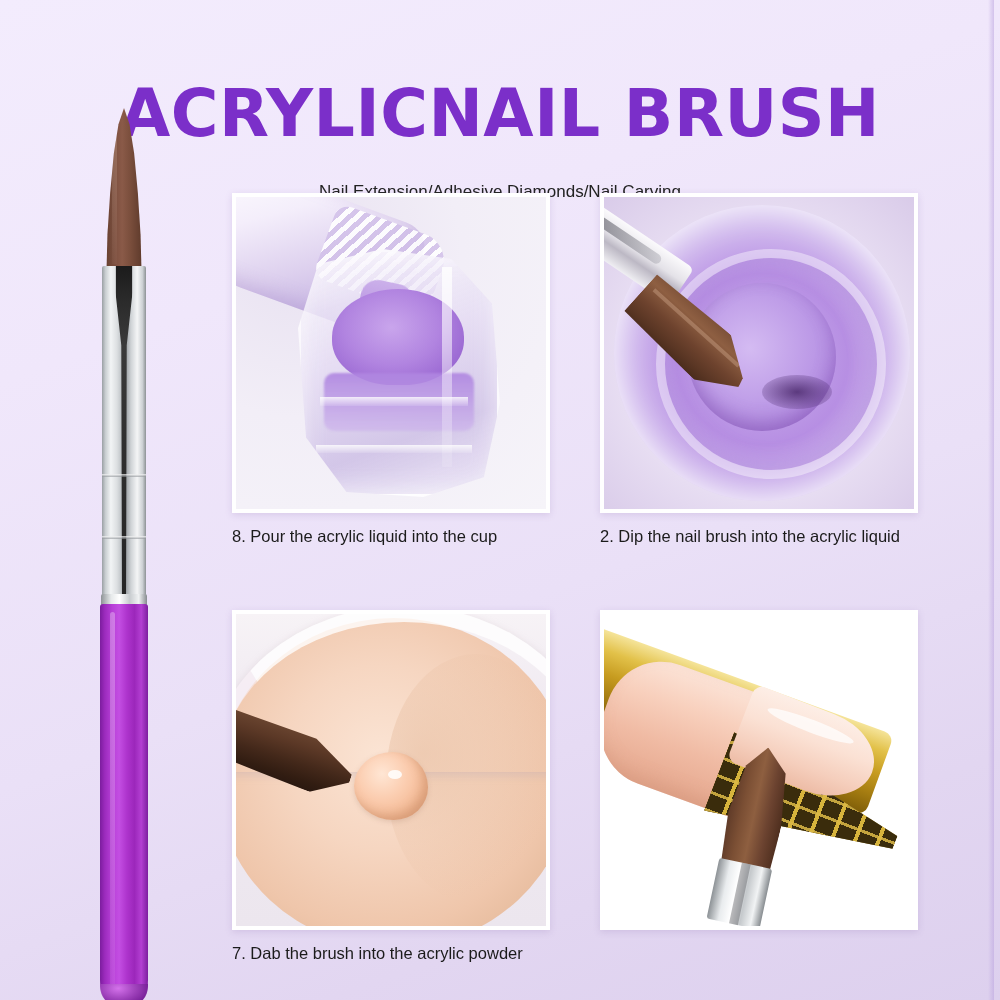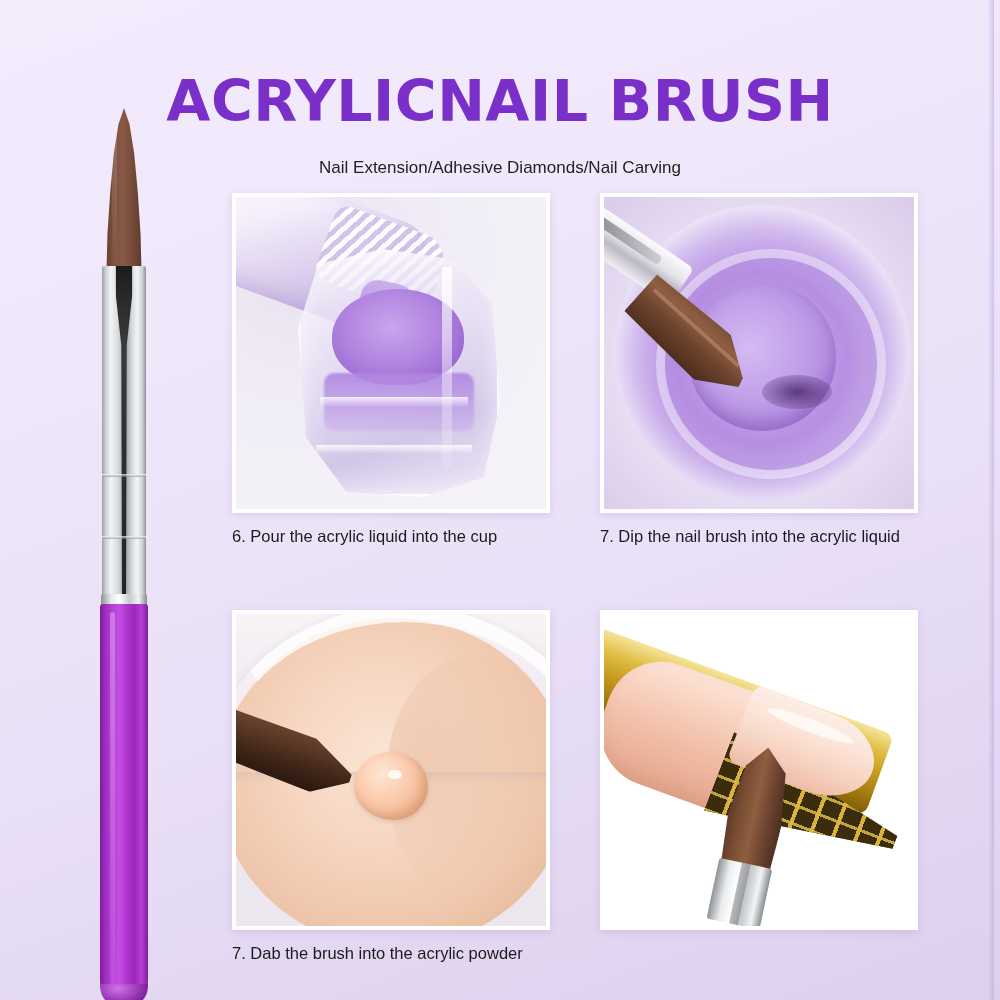--- a/index.html
+++ b/index.html
@@ -43,9 +43,9 @@
     text-align: center;
   }
   .title {
-    margin: 8px;
+    margin: 16px;
     padding-top: 65px;
-    font-size: 57px;
+    font-size: 65px;
     line-height: 1.0;
     font-weight: bold;
     letter-spacing: 0.5px;

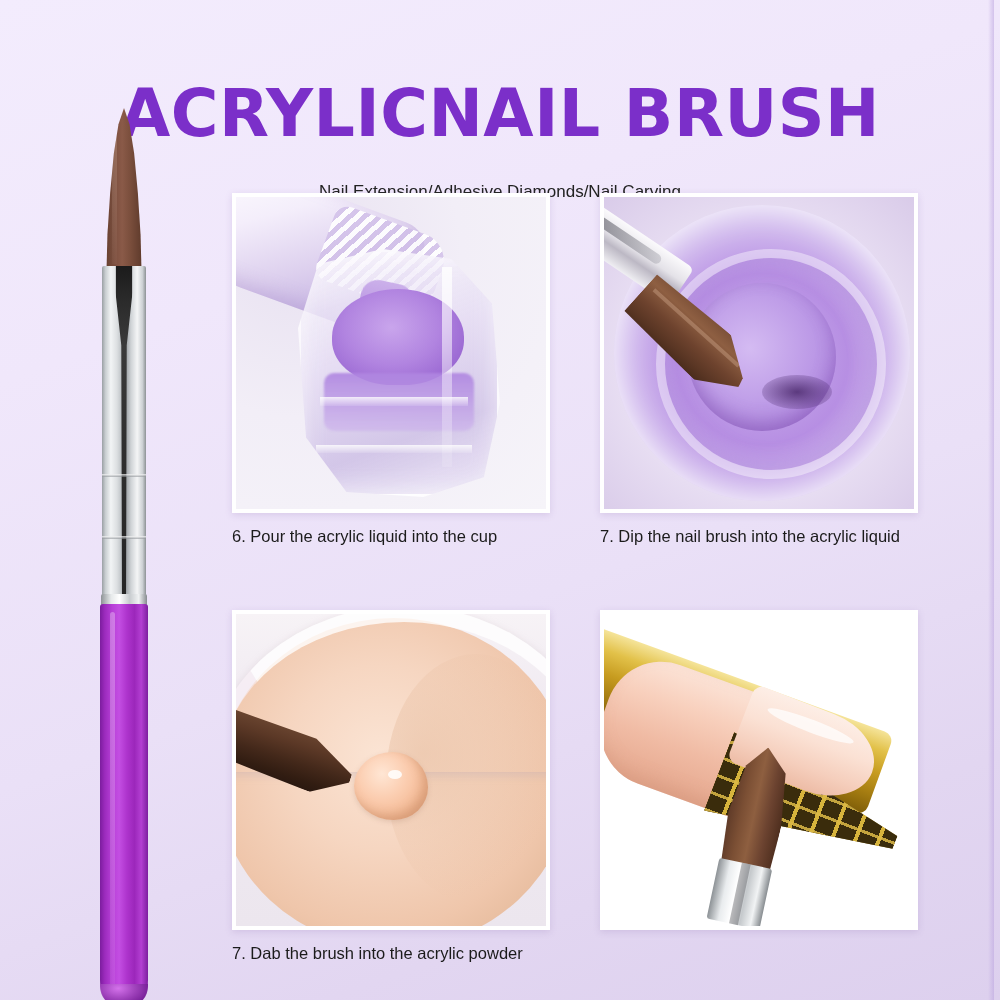--- a/index.html
+++ b/index.html
@@ -544,7 +544,7 @@
           <div class="p1-facet p1-f3"></div>
         </div>
       </div>
-      <div class="caption">6. Pour the acrylic liquid into the cup</div>
+      <div class="caption">8. Pour the acrylic liquid into the cup</div>
     </div>
 
     <div class="cell c2">

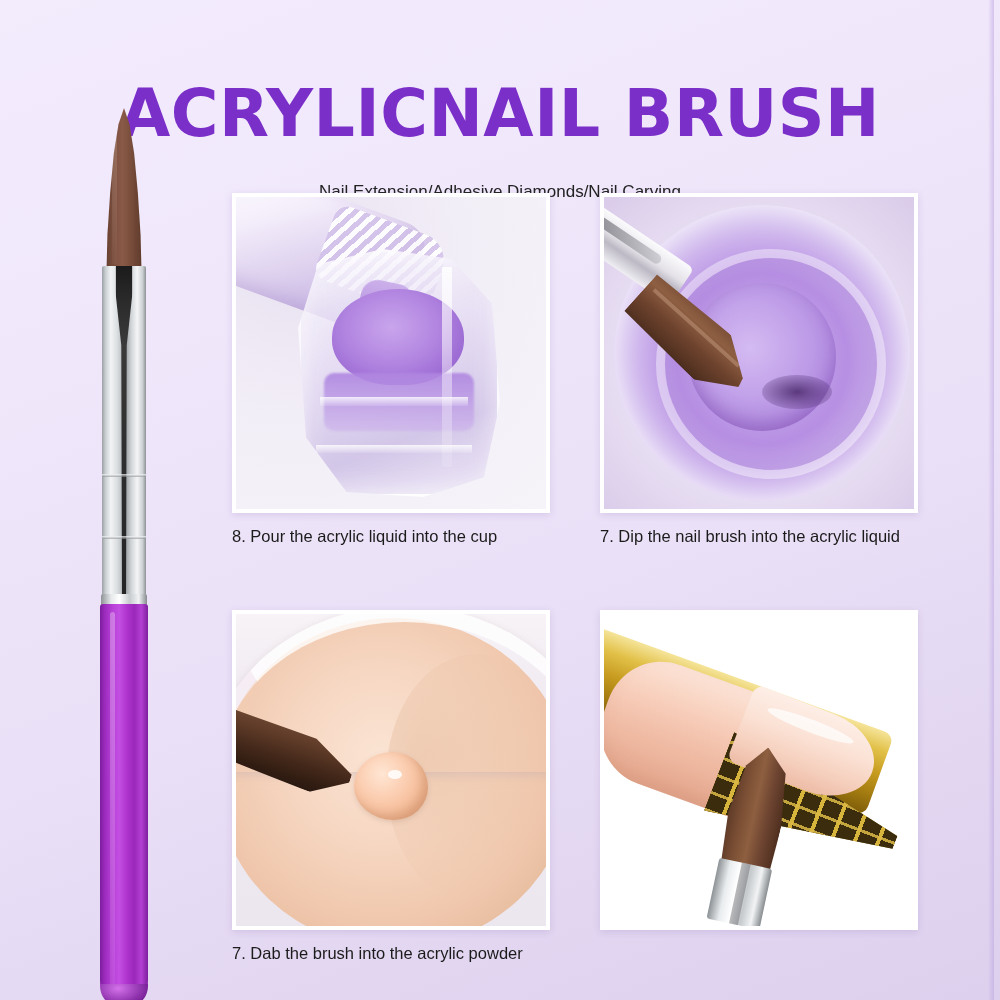--- a/index.html
+++ b/index.html
@@ -559,7 +559,7 @@
           <div class="p2-bristle"></div>
         </div>
       </div>
-      <div class="caption">7. Dip the nail brush into the acrylic liquid</div>
+      <div class="caption">2. Dip the nail brush into the acrylic liquid</div>
     </div>
 
     <div class="cell c3">

